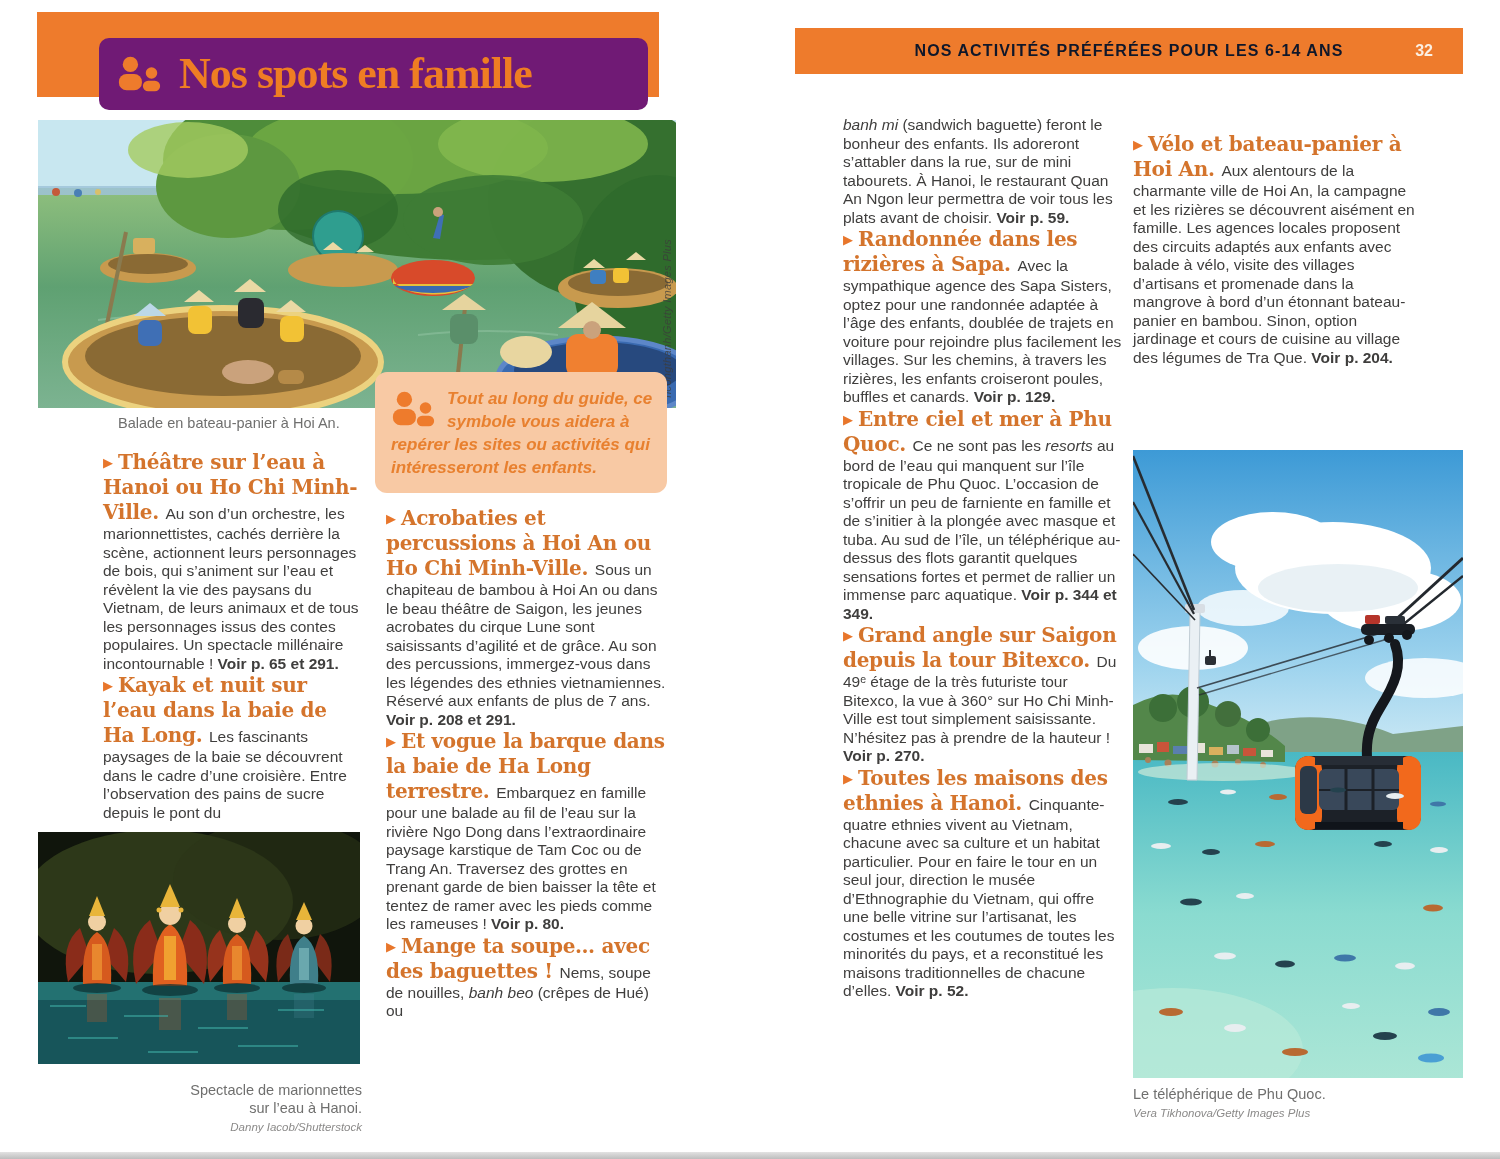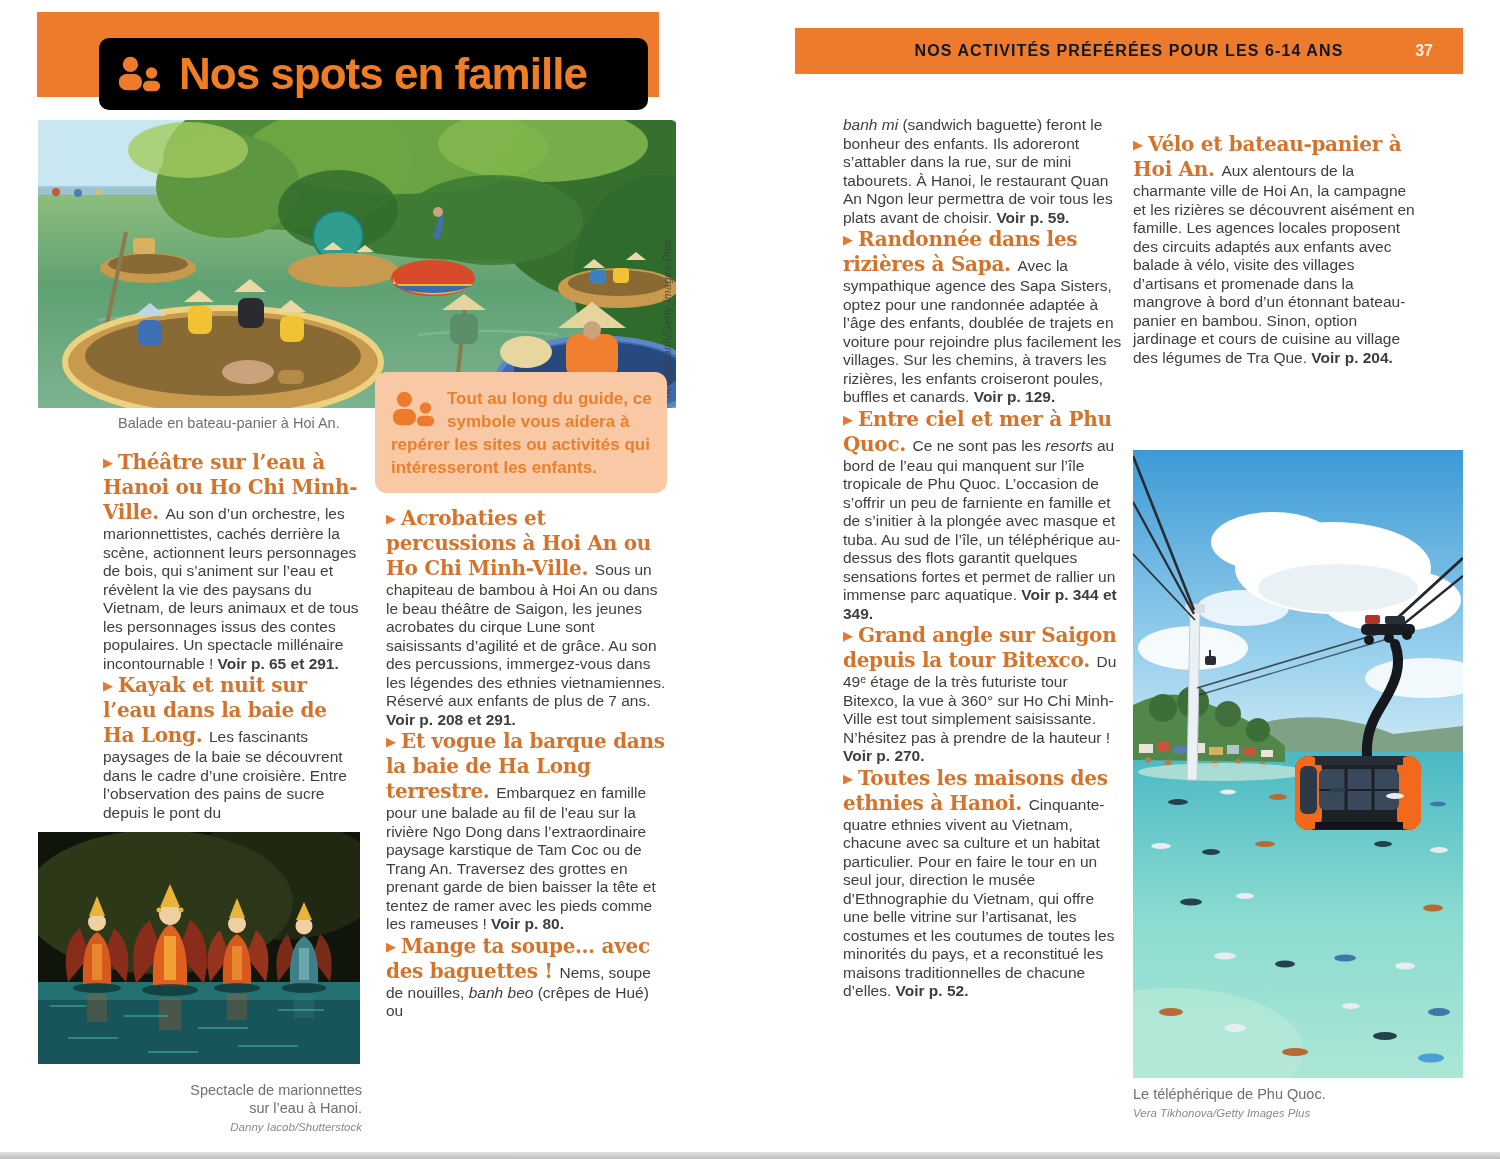--- a/index.html
+++ b/index.html
@@ -14,8 +14,8 @@
   .left-band { left:37px; top:12px; width:622px; height:85px; background:#EE7B2C; }
   .title-box {
     position:absolute; left:62px; top:26px; width:549px; height:72px;
-    background:#000000; border-radius:10px;
-    display:flex; align-items:center; gap:16px; padding-left:18px;
+    background:#701a75; border-radius:10px;
+    display:flex; align-items:center; gap:16px; padding-left:18px;font-family:Liberation Serif, serif;
   }
   .left-title {
     font-size:44px; font-weight:bold; color:#EF7D23; letter-spacing:-1px;

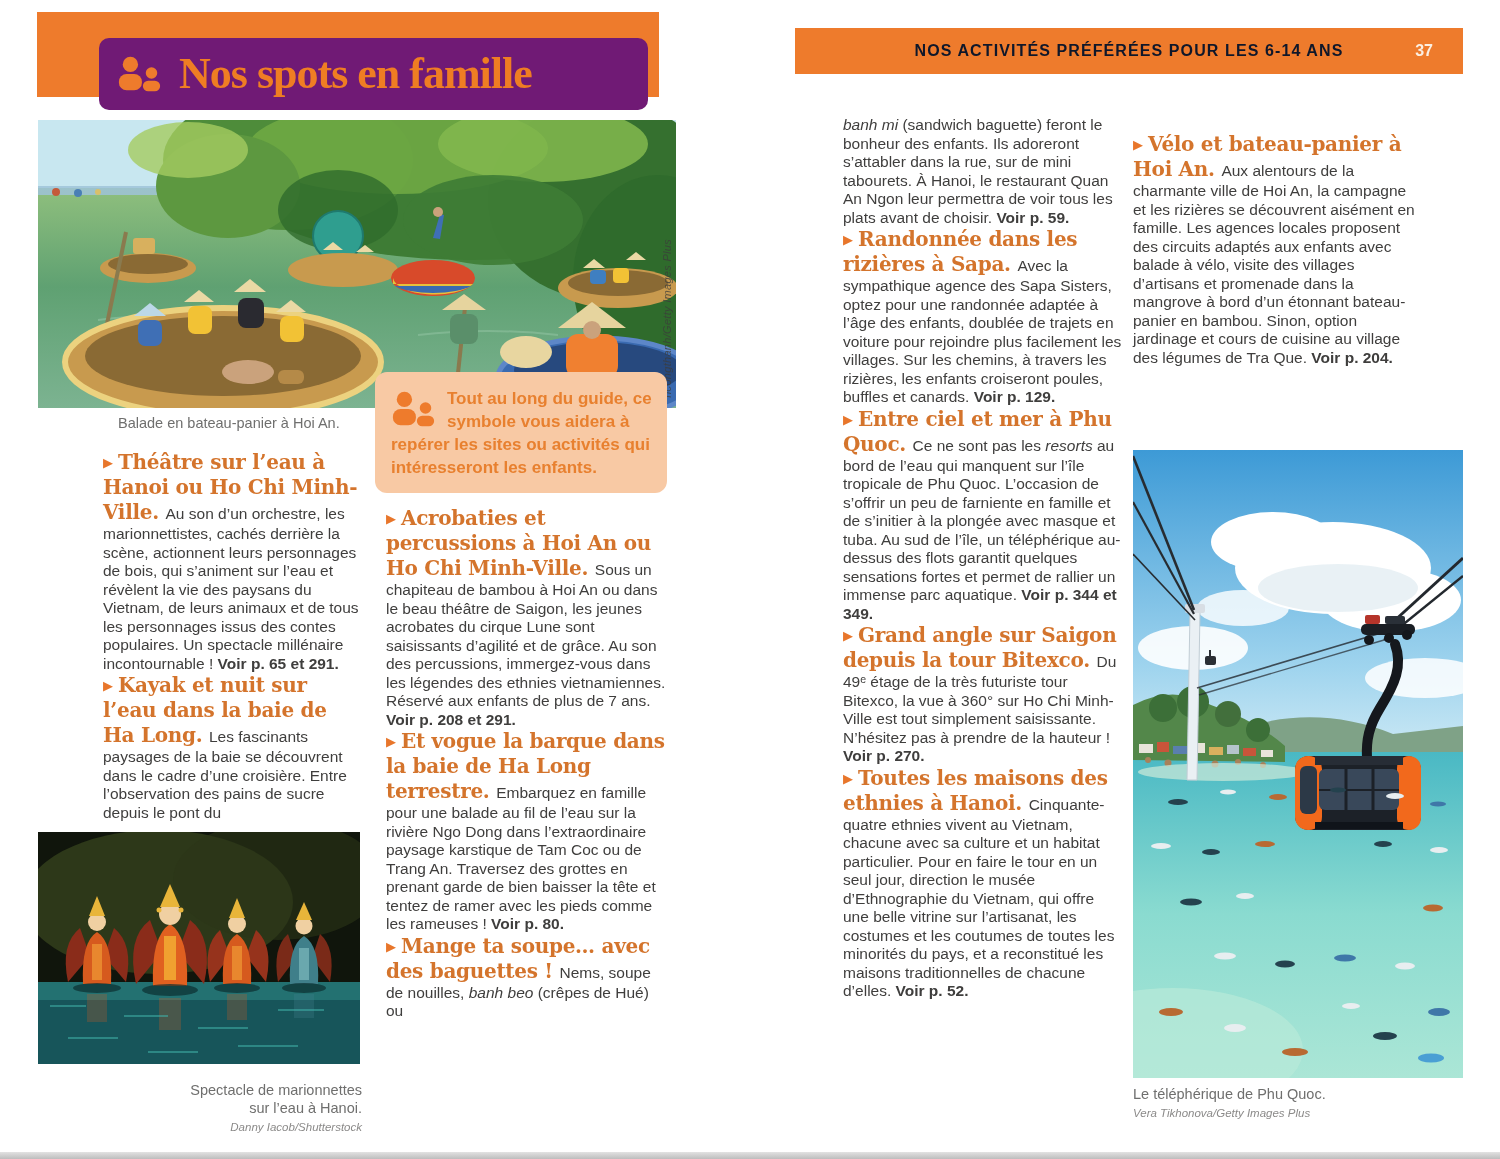--- a/index.html
+++ b/index.html
@@ -99,7 +99,7 @@
 
 <div class="abs right-band">
   <span class="right-title">NOS ACTIVITÉS PRÉFÉRÉES POUR LES 6-14 ANS</span>
-  <span class="page-num">37</span>
+  <span class="page-num">32</span>
 </div>
 
 <div class="abs photo" id="photo-basket">

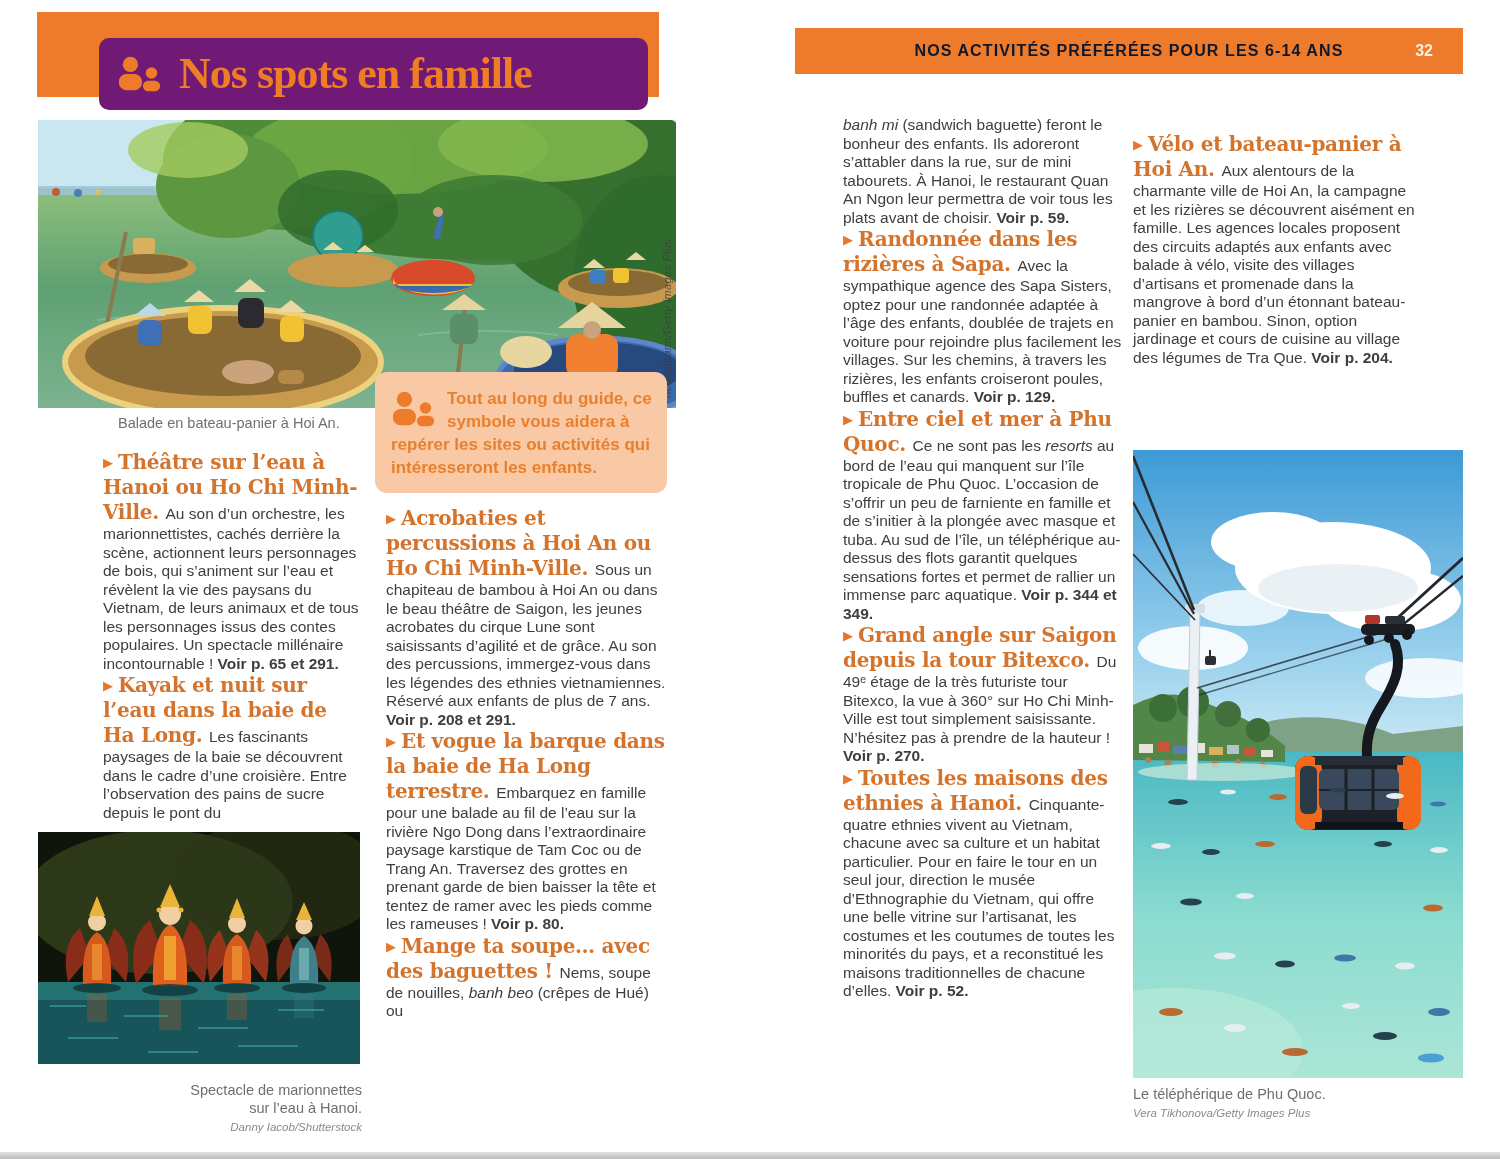--- a/index.html
+++ b/index.html
@@ -56,7 +56,7 @@
     left:375px; top:372px; width:292px; height:121px;
     background:#F8C9A4; border-radius:12px; z-index:5;
     padding:15px 14px 0 16px;
-    font-weight:bold; color:#E8802F; font-size:17px; line-height:23px;
+    font-weight:bold; color:#E8802F; font-size:17px; line-height:23px;font-style:italic;
   }
   .family-icon-sm { float:left; width:46px; height:38px; margin:3px 10px 2px 0; }
 

